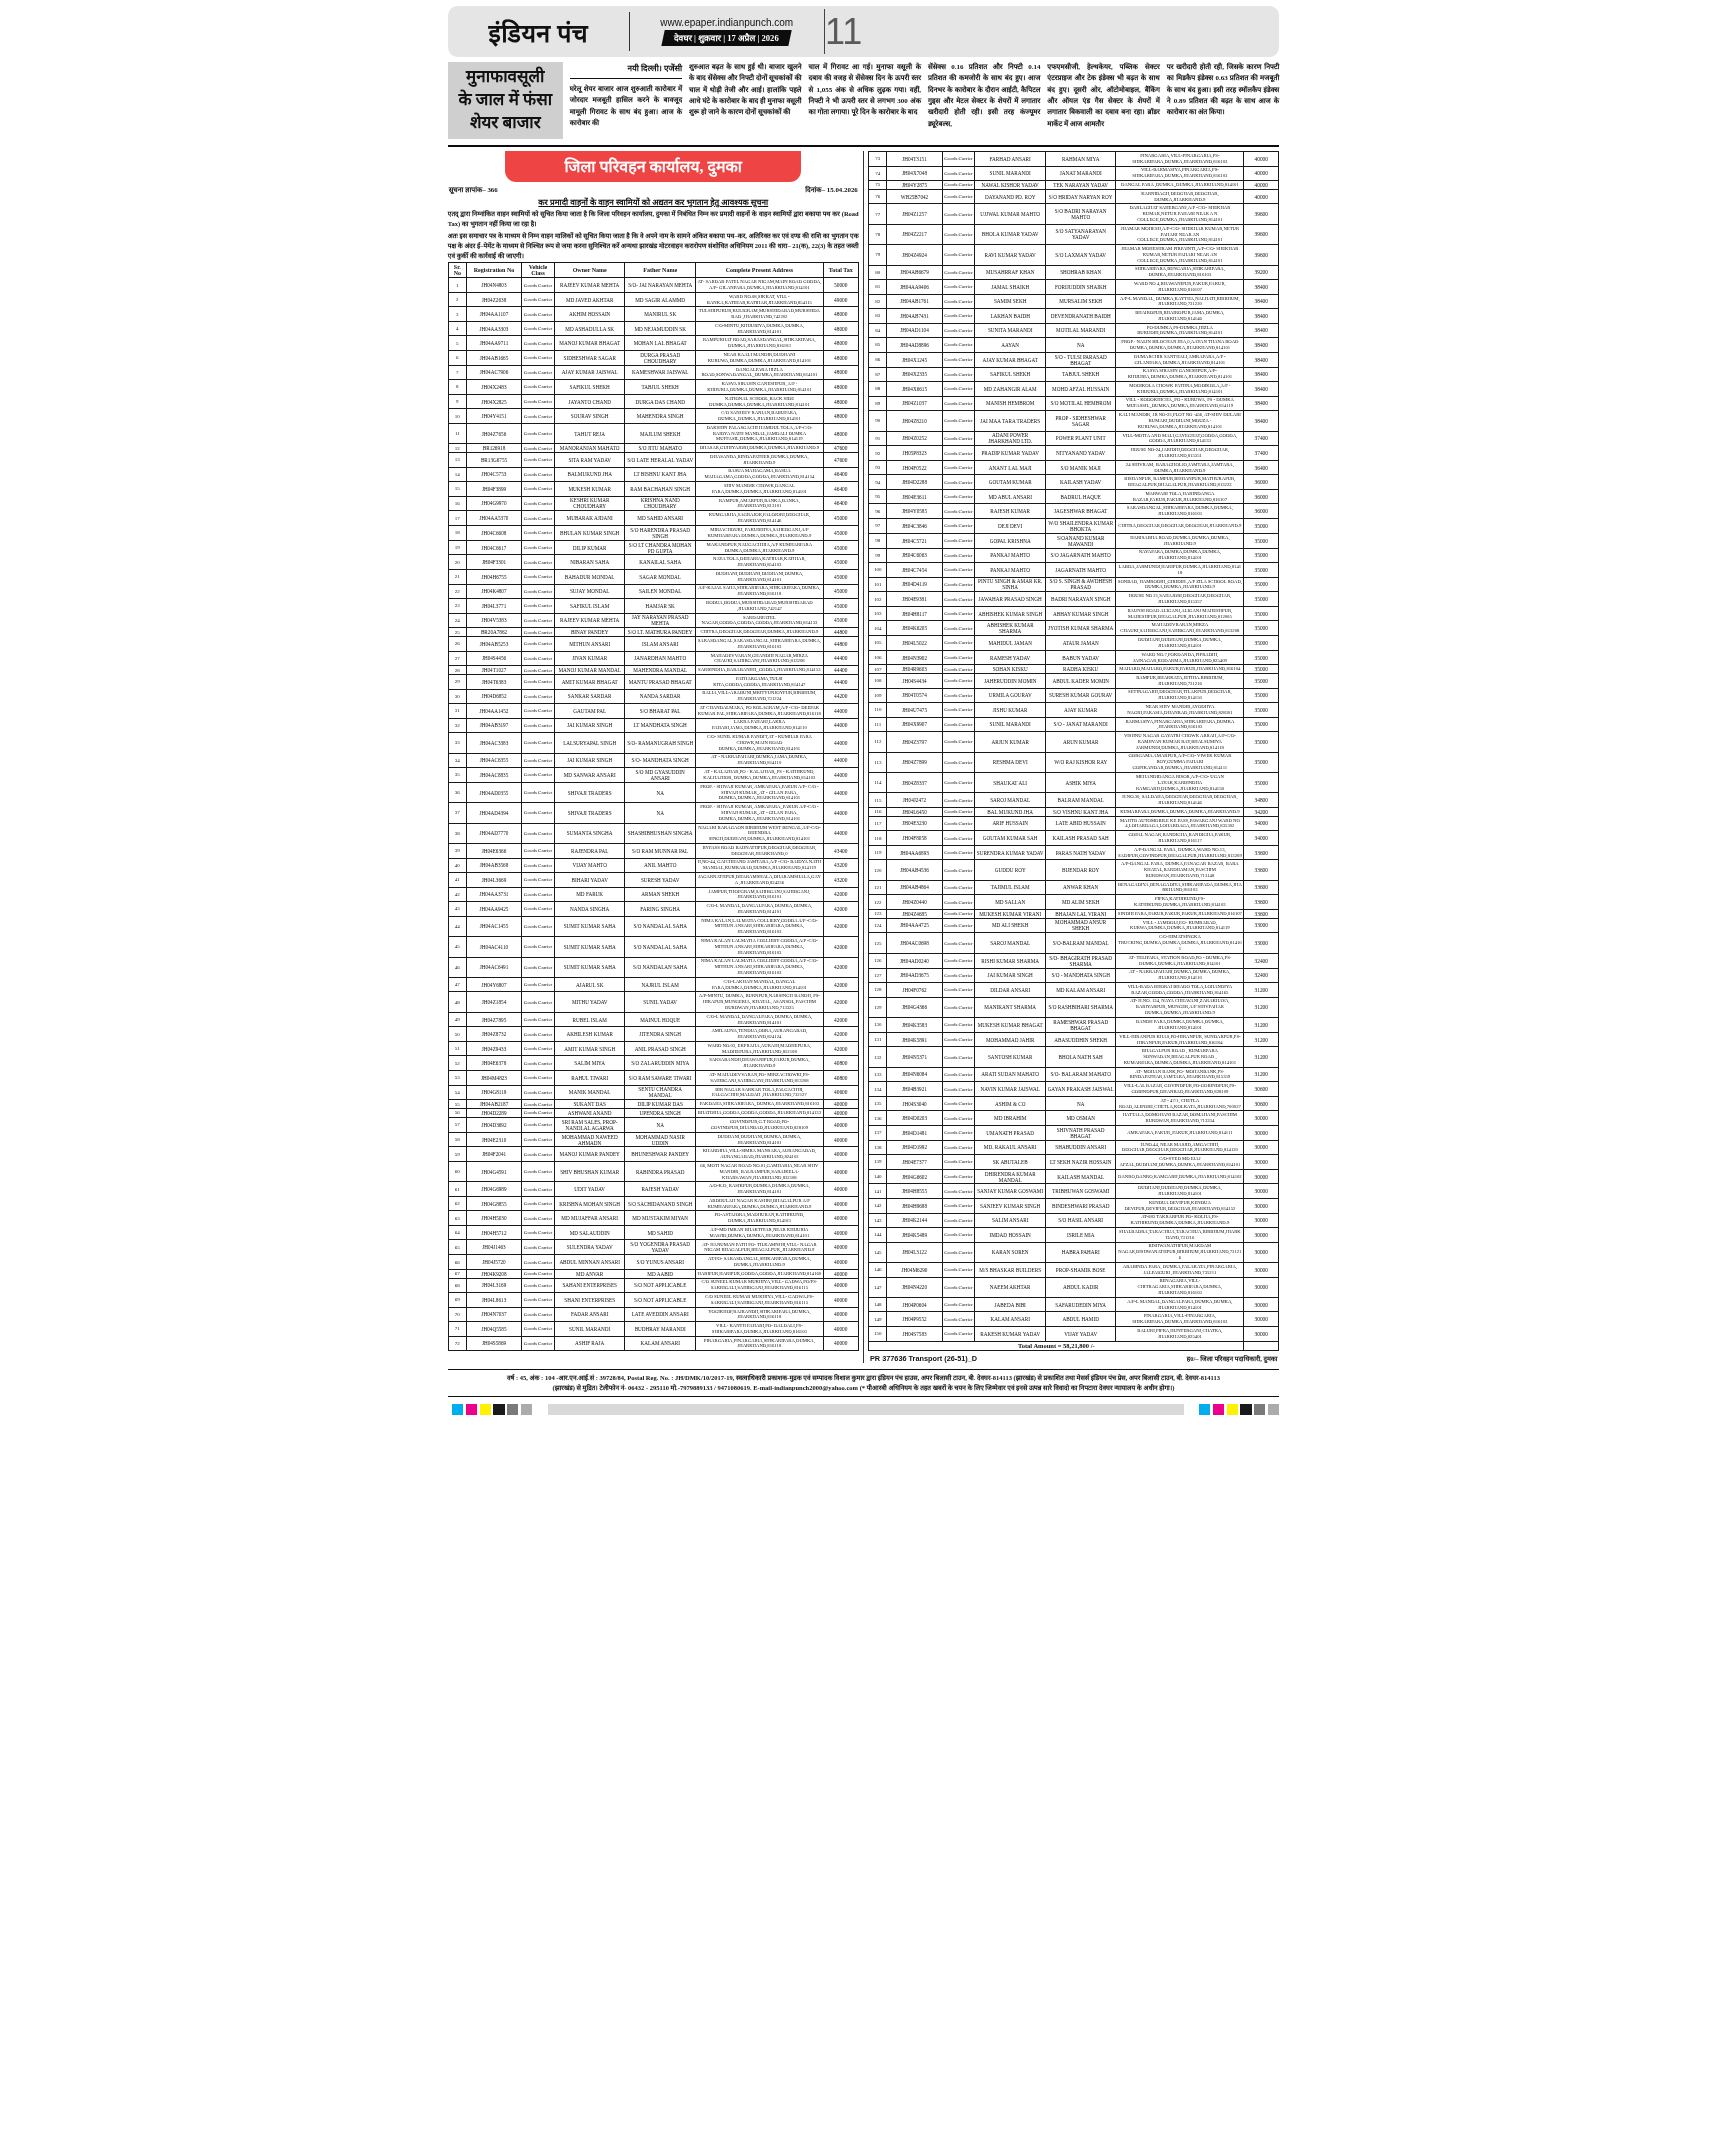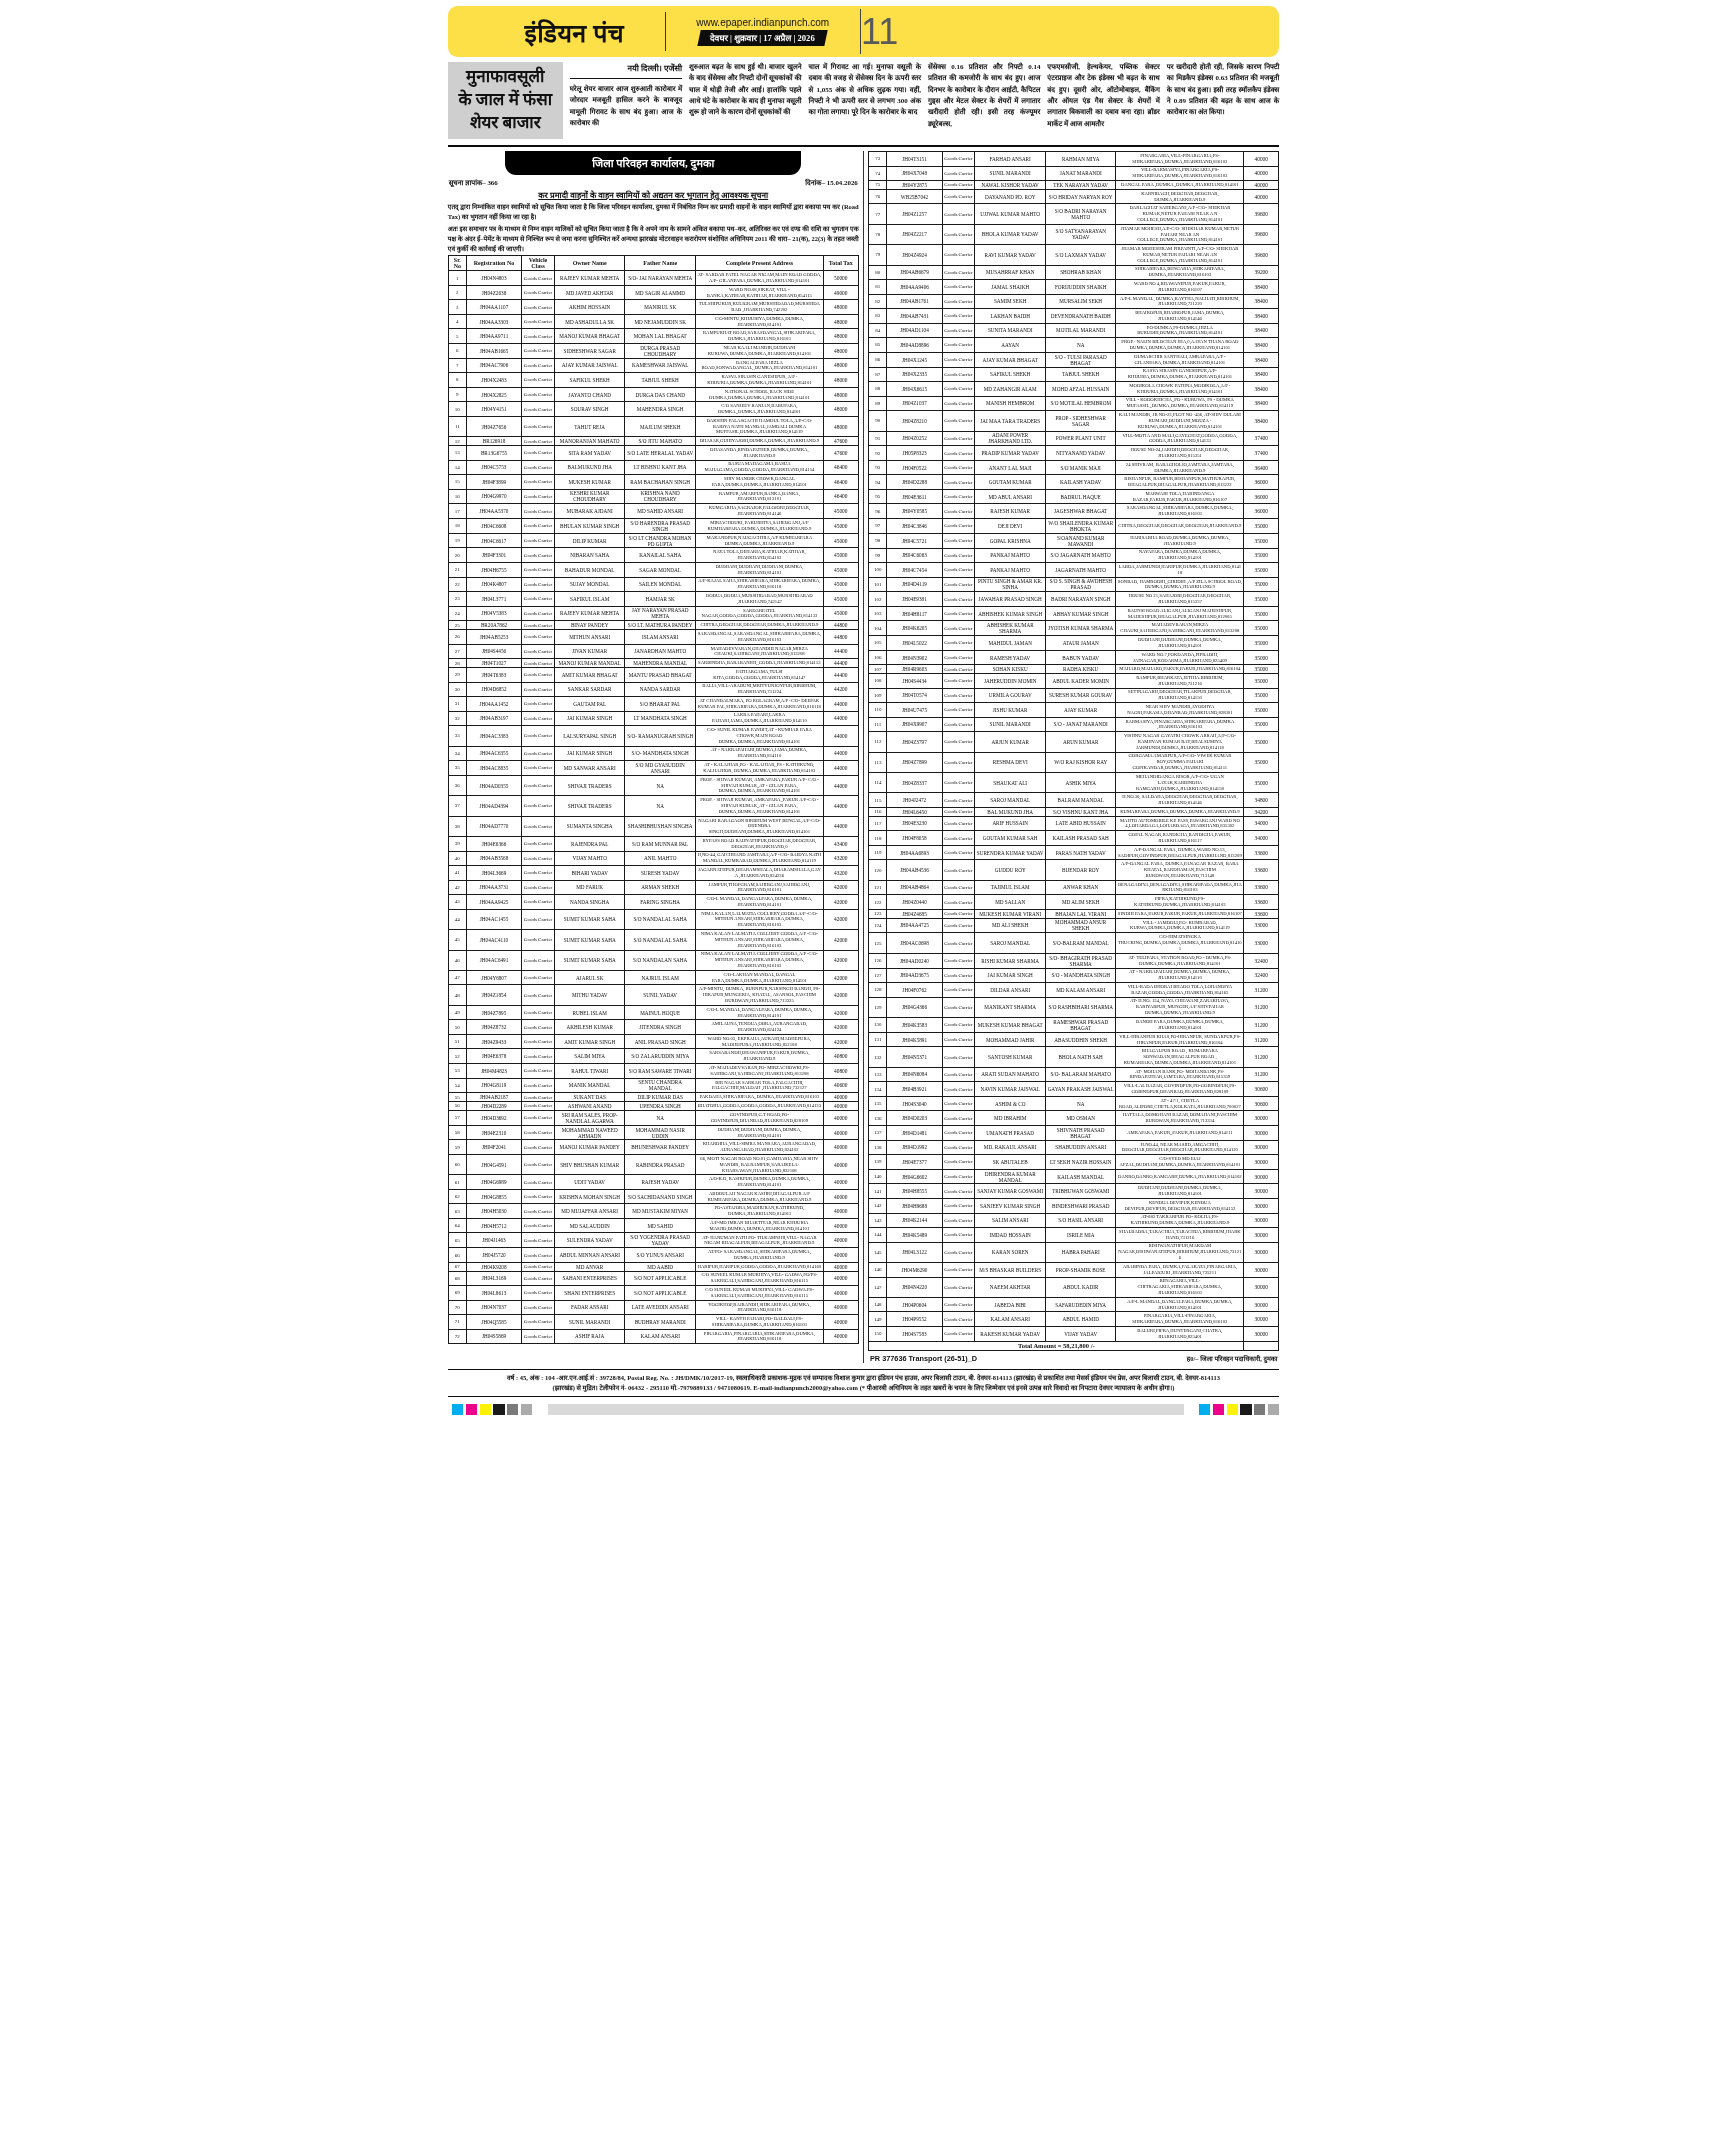--- a/index.html
+++ b/index.html
@@ -7,7 +7,7 @@
   .page { width:864px; margin:0 auto; padding:6px 16.3px 4.3px 16.3px; background:#fff; position:relative; }
 
   
-  .masthead { display:flex; align-items:stretch; background:#fde047; border-radius:9.5px; height:51px; margin-bottom:3.4px; position:relative; overflow:hidden;padding-left:36px; }
+  .masthead { display:flex; align-items:stretch; background:#e5e5e5; border-radius:9.5px; height:51px; margin-bottom:3.4px; position:relative; overflow:hidden; }
   .mast-left { flex:0 0 181px; display:flex; align-items:center; justify-content:center; font-size:25px; font-weight:bold; letter-spacing:0.4px; }
   .mast-div { width:0.9px; background:#333; margin:6px 0; }
   .mast-center { flex:1; display:flex; align-items:center; justify-content:center; font-size:25px; font-weight:bold; }

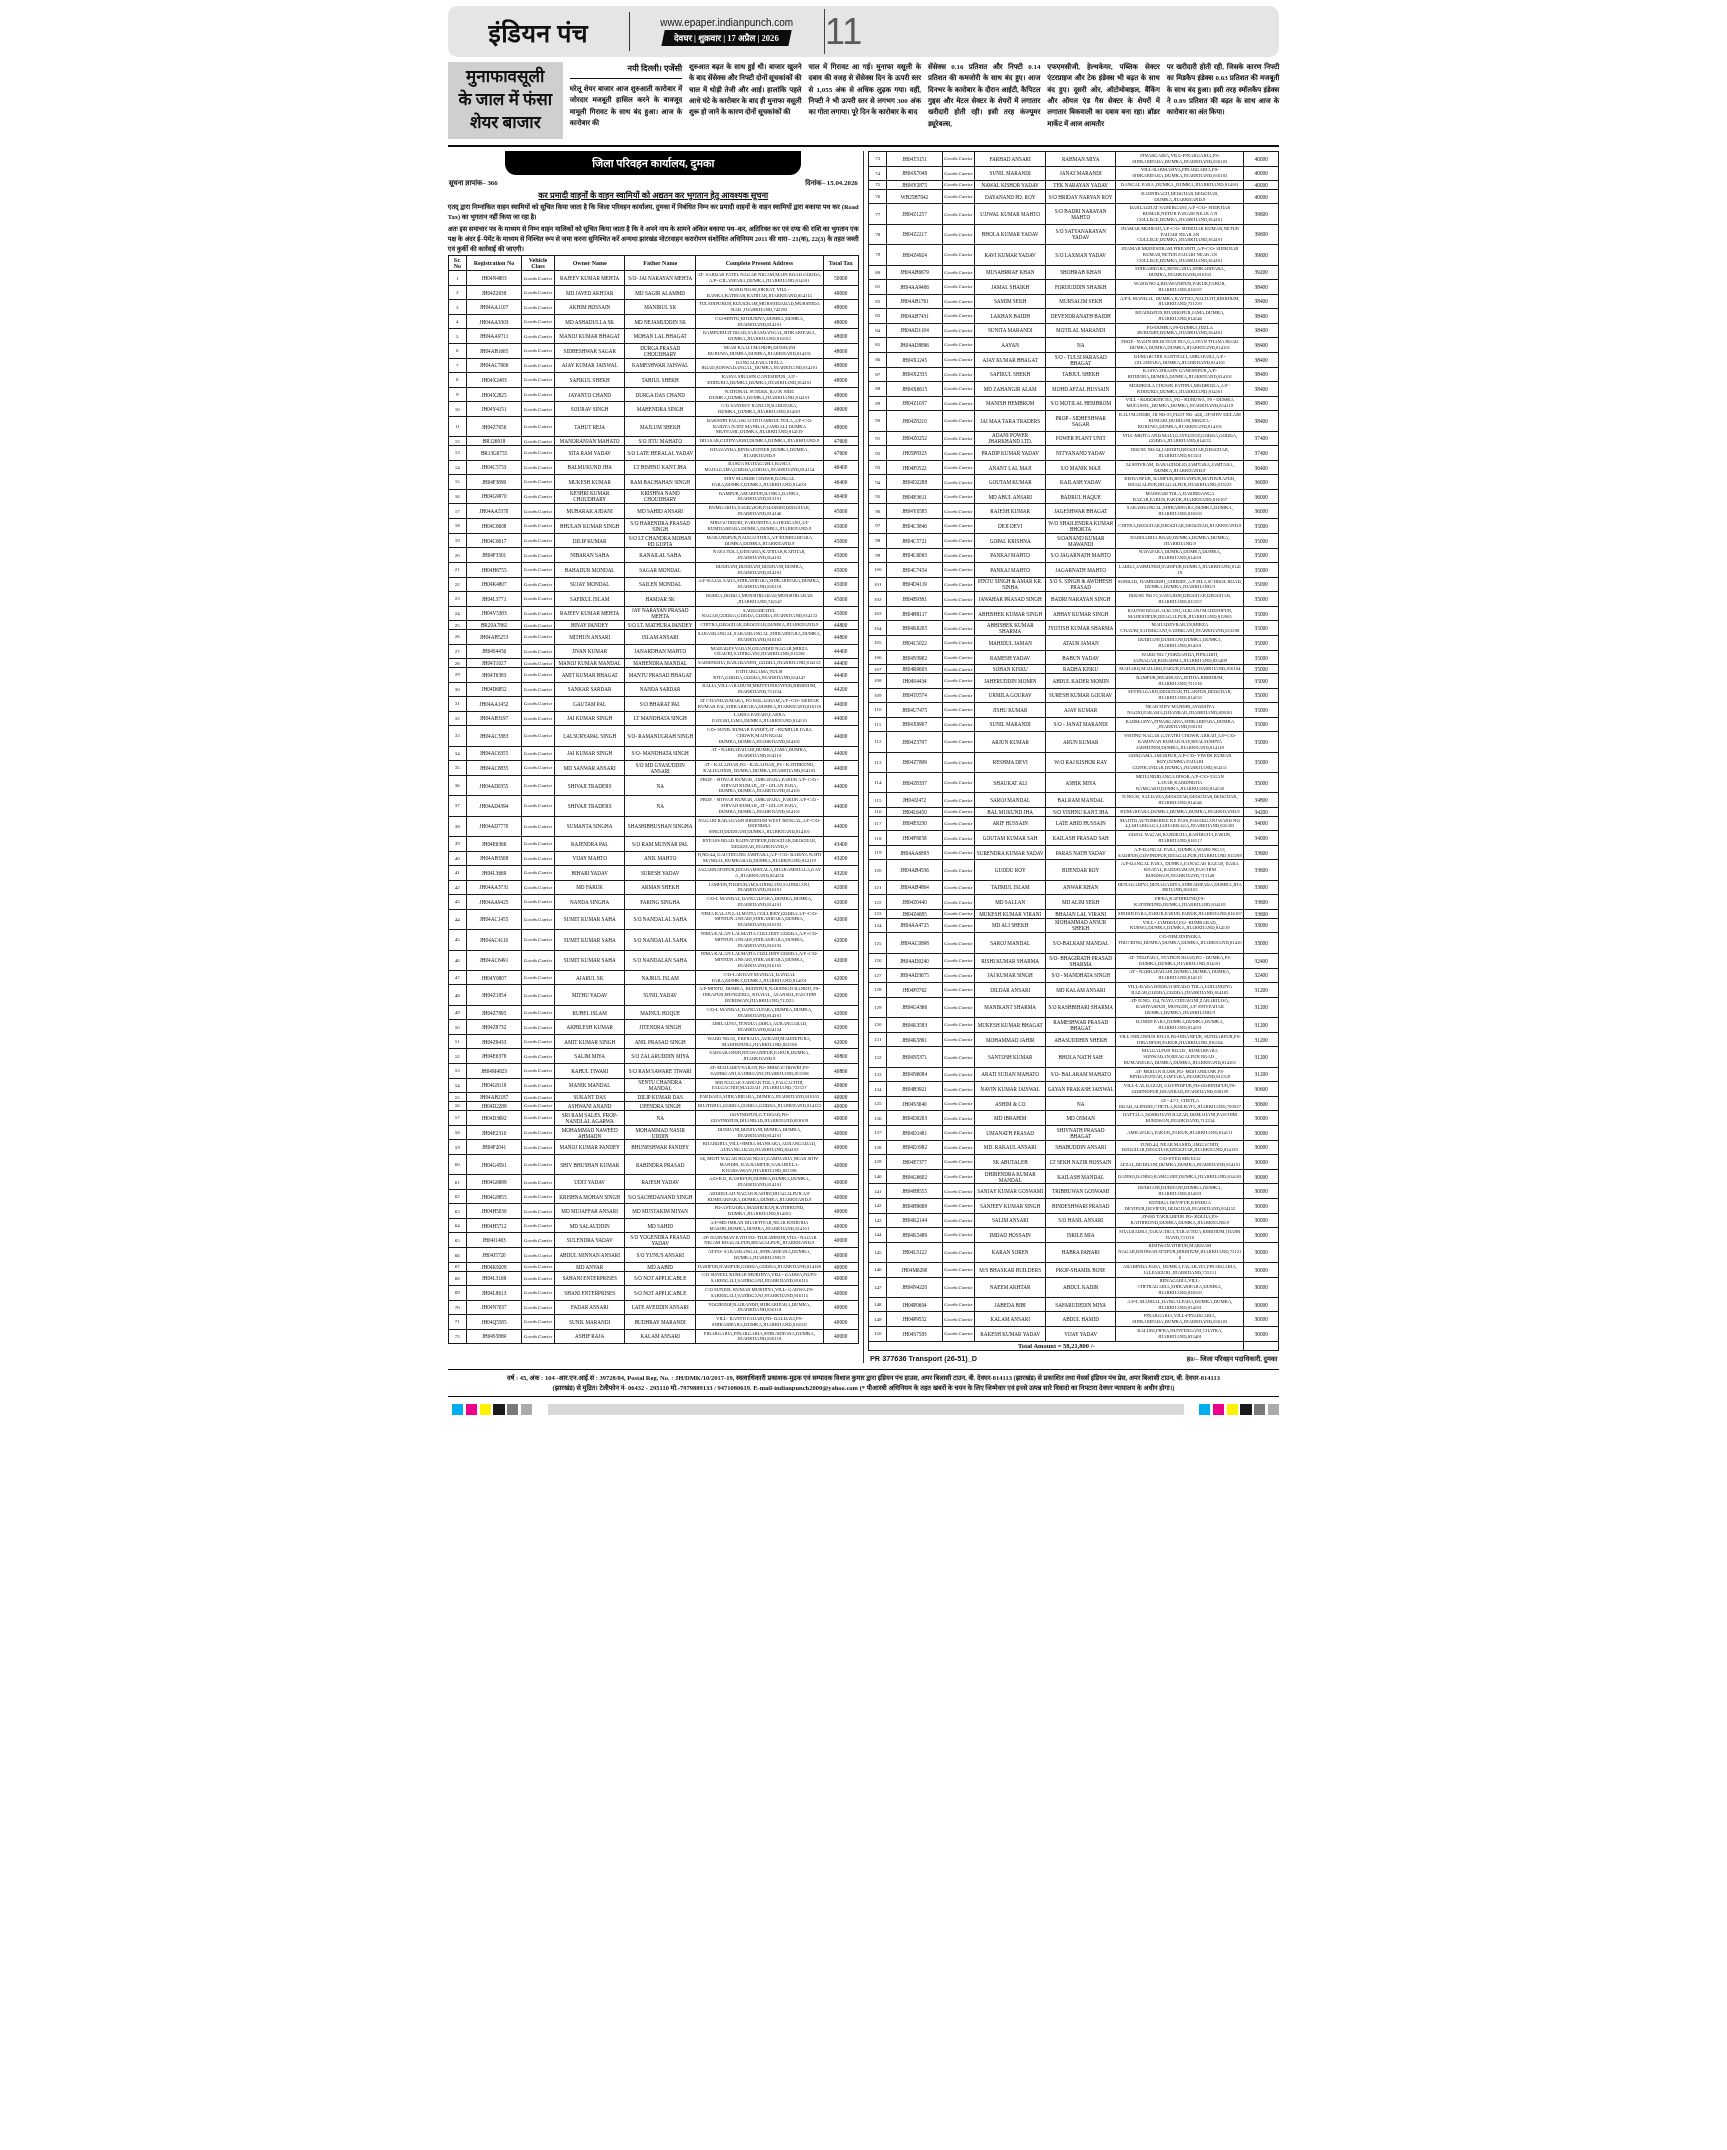--- a/index.html
+++ b/index.html
@@ -30,7 +30,7 @@
   .panel { flex:1; min-width:0; }
   .panel.left { padding-right:4.3px; }
   .panel.right { border-left:1.7px double #333; padding-left:4.3px; }
-  .office-banner { background:#000000; color:#fff; font-weight:bold; font-size:11px; text-align:center; width:72%; margin:0 auto 2.6px auto; padding:4.3px 2.6px 5.2px 2.6px; border-radius:0 0 11.2px 11.2px; }
+  .office-banner { background:#ef4444; color:#fff; font-weight:bold; font-size:16px; text-align:center; width:72%; margin:0 auto 2.6px auto; padding:4.3px 2.6px 5.2px 2.6px; border-radius:0 0 11.2px 11.2px; }
   .notice-meta { display:flex; justify-content:space-between; font-size:6.9px; font-weight:bold; margin:0.9px 0.9px 1.7px 0.9px; }
   .notice-head { text-align:center; font-size:8.2px; font-weight:bold; text-decoration:underline; margin:0.9px 0 2.6px 0; }
   .notice-para { font-size:6.5px; font-weight:600; line-height:1.5; text-align:justify; margin-bottom:2.2px; }

